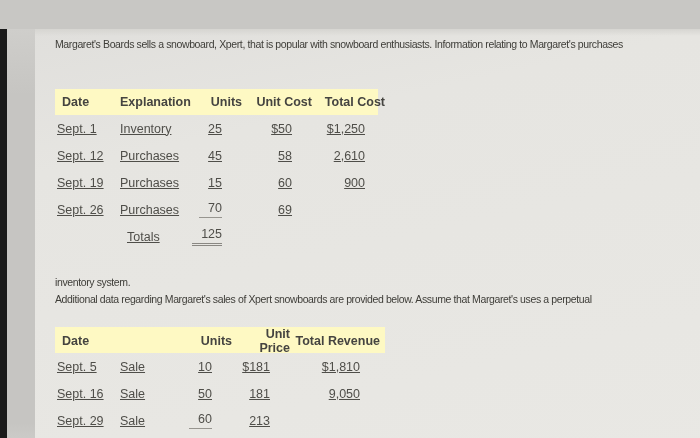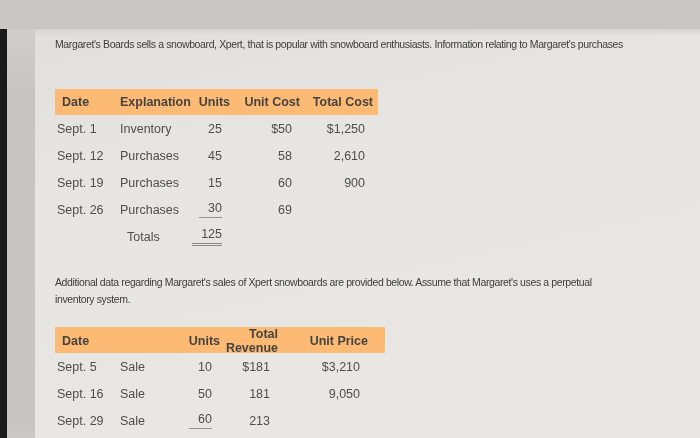--- a/index.html
+++ b/index.html
@@ -36,7 +36,7 @@
 
   .thead {
     display:grid; height:26px; align-items:center;
-    background:#fdba74; color:#454440; font-weight:bold;
+    background:#fef9c3; color:#454440; font-weight:bold;
   }
   .t1 .thead { padding-right:13px; }
   .t2 .thead { padding-right:25px; }

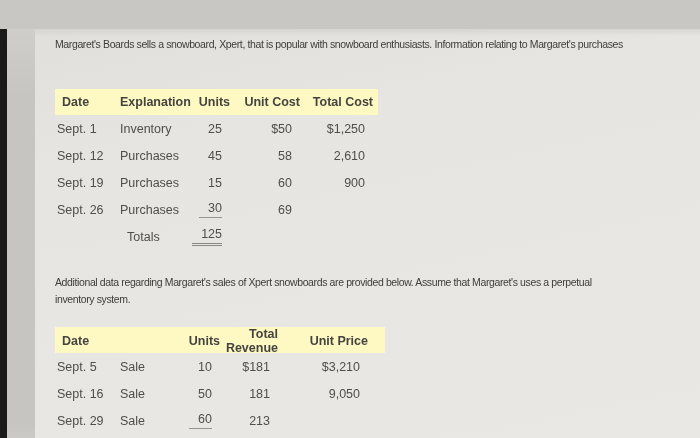--- a/index.html
+++ b/index.html
@@ -49,7 +49,7 @@
   .r { text-align:right; }
   .date { padding-left:2px; }
   .thead .date { padding-left:7px; }
-  .thead .hr { position:relative; left:8px; }
+  .thead .hr { position:relative; left:20px; }
   .totlabel { padding-left:7px; }
 
   .u  { display:inline-block; border-bottom:1.5px solid #97958f; padding:0 0 2px 9px; }

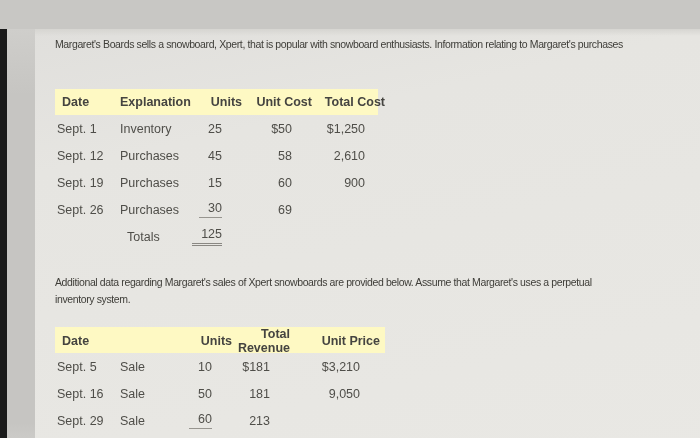--- a/index.html
+++ b/index.html
@@ -44,7 +44,7 @@
   .t2 .thead, .t2 .trow { grid-template-columns:65px 60px 32px 58px 90px; }
   .t1 .trow, .t2 .trow { padding-right:0; }
 
-  .trow { display:grid; height:27px; align-items:center; }
+  .trow { display:grid; height:27px; align-items:center;text-decoration:underline; }
   .l { text-align:left; }
   .r { text-align:right; }
   .date { padding-left:2px; }

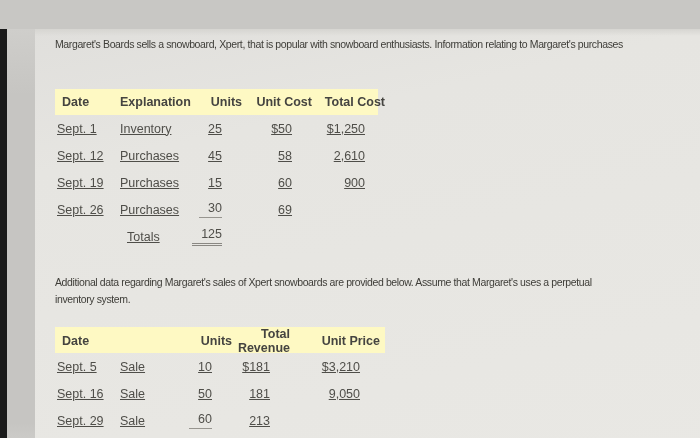--- a/index.html
+++ b/index.html
@@ -101,7 +101,7 @@
     <div class="trow">
       <div class="l date">Sept. 26</div>
       <div class="l">Purchases</div>
-      <div class="r"><span class="u">30</span></div>
+      <div class="r"><span class="u">70</span></div>
       <div class="r">69</div>
     </div>
     <div class="trow">

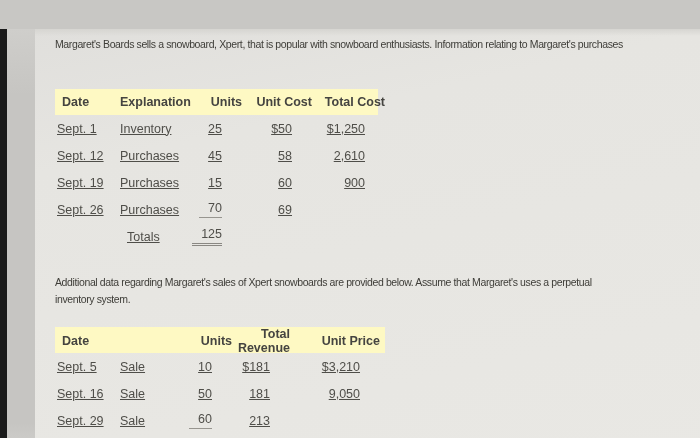--- a/index.html
+++ b/index.html
@@ -113,8 +113,8 @@
   </div>
 
   <div class="para" id="additional">
+    <div>inventory system.</div>
     <div>Additional data regarding Margaret's sales of Xpert snowboards are provided below. Assume that Margaret's uses a perpetual</div>
-    <div>inventory system.</div>
   </div>
 
   <div class="table t2">

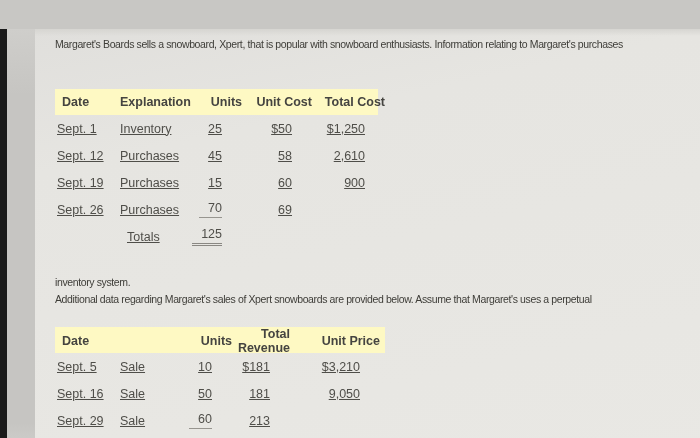--- a/index.html
+++ b/index.html
@@ -122,8 +122,8 @@
       <div class="l date">Date</div>
       <div class="l"></div>
       <div class="r"><span class="hr">Units</span></div>
+      <div class="r"><span class="hr">Unit Price</span></div>
       <div class="r"><span class="hr">Total Revenue</span></div>
-      <div class="r"><span class="hr">Unit Price</span></div>
     </div>
     <div class="trow">
       <div class="l date">Sept. 5</div>

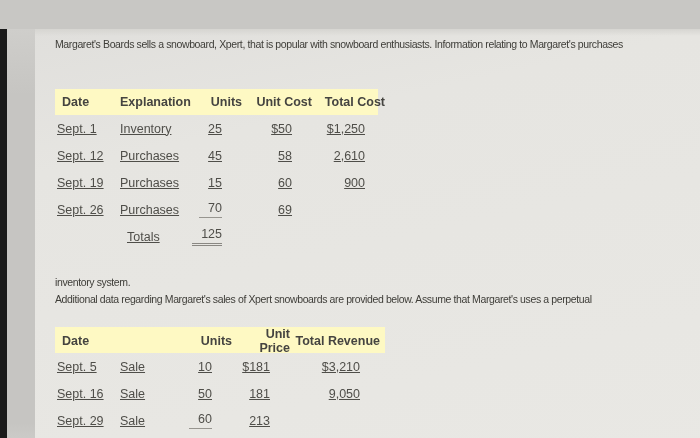--- a/index.html
+++ b/index.html
@@ -130,7 +130,7 @@
       <div class="l">Sale</div>
       <div class="r">10</div>
       <div class="r">$181</div>
-      <div class="r">$3,210</div>
+      <div class="r">$1,810</div>
     </div>
     <div class="trow">
       <div class="l date">Sept. 16</div>

